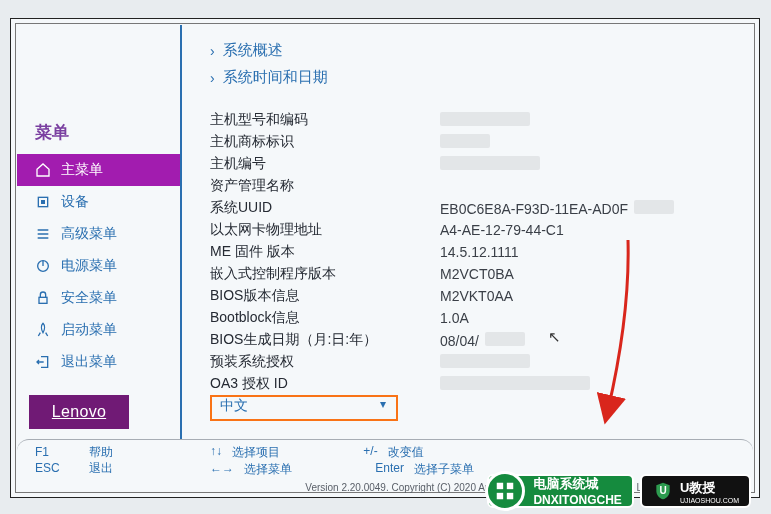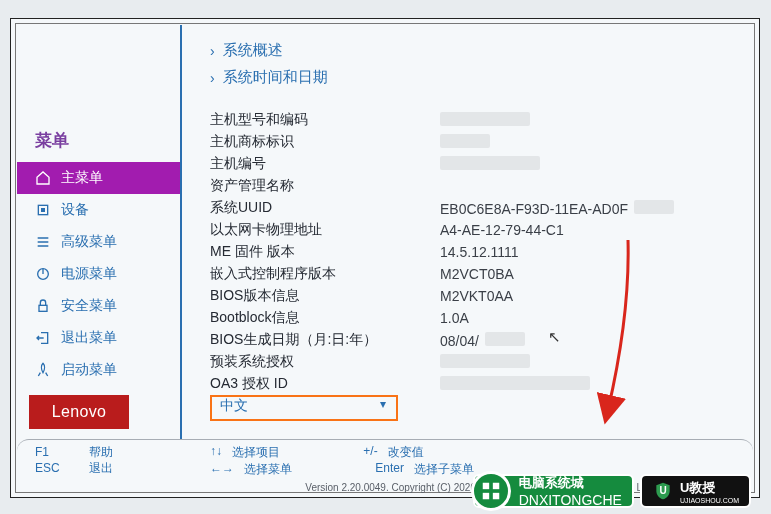--- a/index.html
+++ b/index.html
@@ -44,7 +44,6 @@
     font-size: 17px;
     font-weight: 600;
     padding: 6px 0 10px 18px;
-    margin-top: 8px;
   }
   .menu-item {
     display: flex;

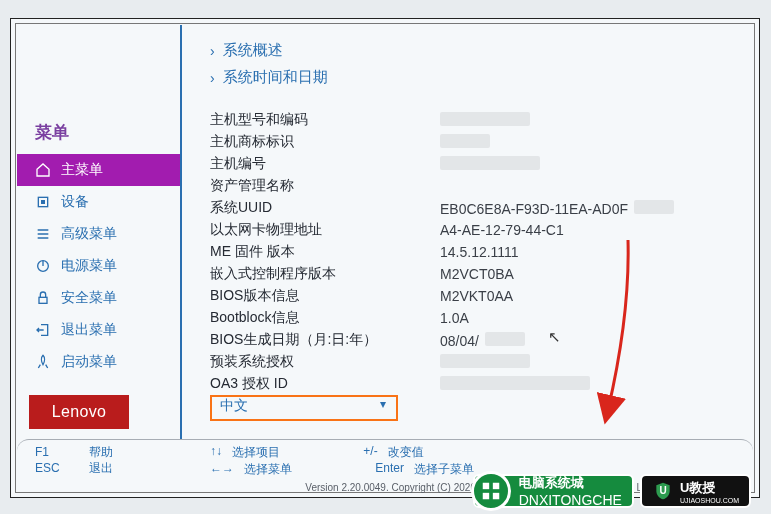--- a/index.html
+++ b/index.html
@@ -246,19 +246,19 @@
           <div class="menu-item">
             <span class="icon">
               <svg width="16" height="16" viewBox="0 0 24 24">
-                <path d="M9 4h10v16H9M13 12H3M6 9l-3 3 3 3" fill="none" stroke="currentColor" stroke-width="2"></path>
-              </svg>
-            </span>
-            <span>退出菜单</span>
-          </div>
-          <div class="menu-item">
-            <span class="icon">
-              <svg width="16" height="16" viewBox="0 0 24 24">
                 <path d="M12 2c3 3 3 9 0 14-3-5-3-11 0-14z" fill="none" stroke="currentColor" stroke-width="2"></path>
                 <path d="M8 16l-3 5M16 16l3 5" stroke="currentColor" stroke-width="2"></path>
               </svg>
             </span>
             <span>启动菜单</span>
+          </div>
+          <div class="menu-item">
+            <span class="icon">
+              <svg width="16" height="16" viewBox="0 0 24 24">
+                <path d="M9 4h10v16H9M13 12H3M6 9l-3 3 3 3" fill="none" stroke="currentColor" stroke-width="2"></path>
+              </svg>
+            </span>
+            <span>退出菜单</span>
           </div>
         </div>
       <div class="logo-box">Lenovo</div>

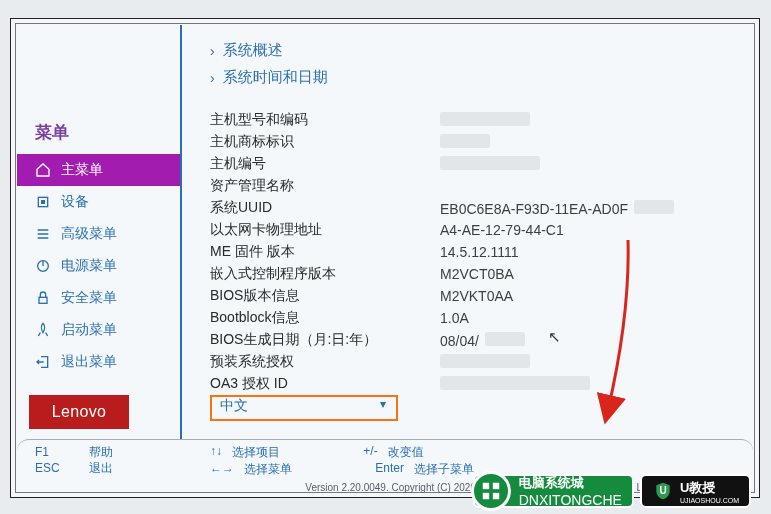--- a/index.html
+++ b/index.html
@@ -66,12 +66,13 @@
     position: absolute;
     left: 12px; bottom: 10px;
     width: 100px; height: 34px;
-    background: #b91c1c;
+    background: #701a75;
     color: #fff;
     display: flex; align-items: center; justify-content: center;
     font-size: 16px;
     font-weight: 400;
     letter-spacing: 0.3px;
+    text-decoration: underline;
   }
   .content {
     grid-column: 2; grid-row: 1;

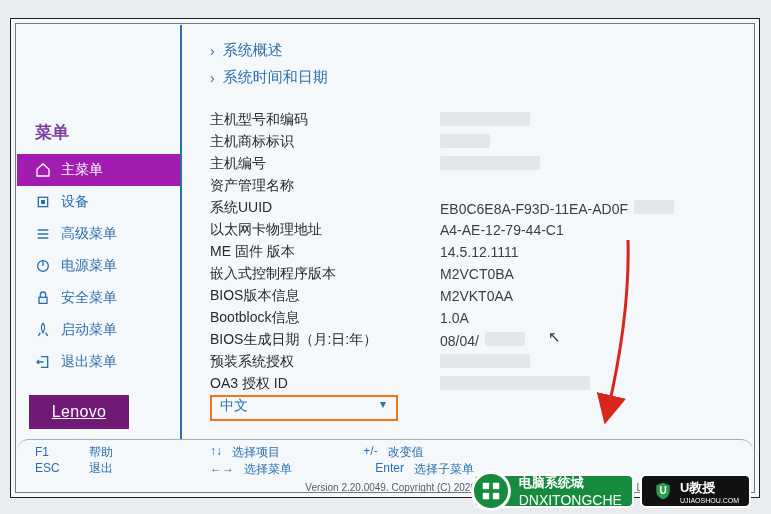--- a/index.html
+++ b/index.html
@@ -400,7 +400,7 @@
     </div>
     <div>
       <div style="font-size:13px">电脑系统城</div>
-      <div style="font-size:14px;font-weight:400">DNXITONGCHE</div>
+      <div style="font-size:12px;font-weight:700">DNXITONGCHE</div>
     </div>
   </div>
   <div class="wm-badge wm-black">

